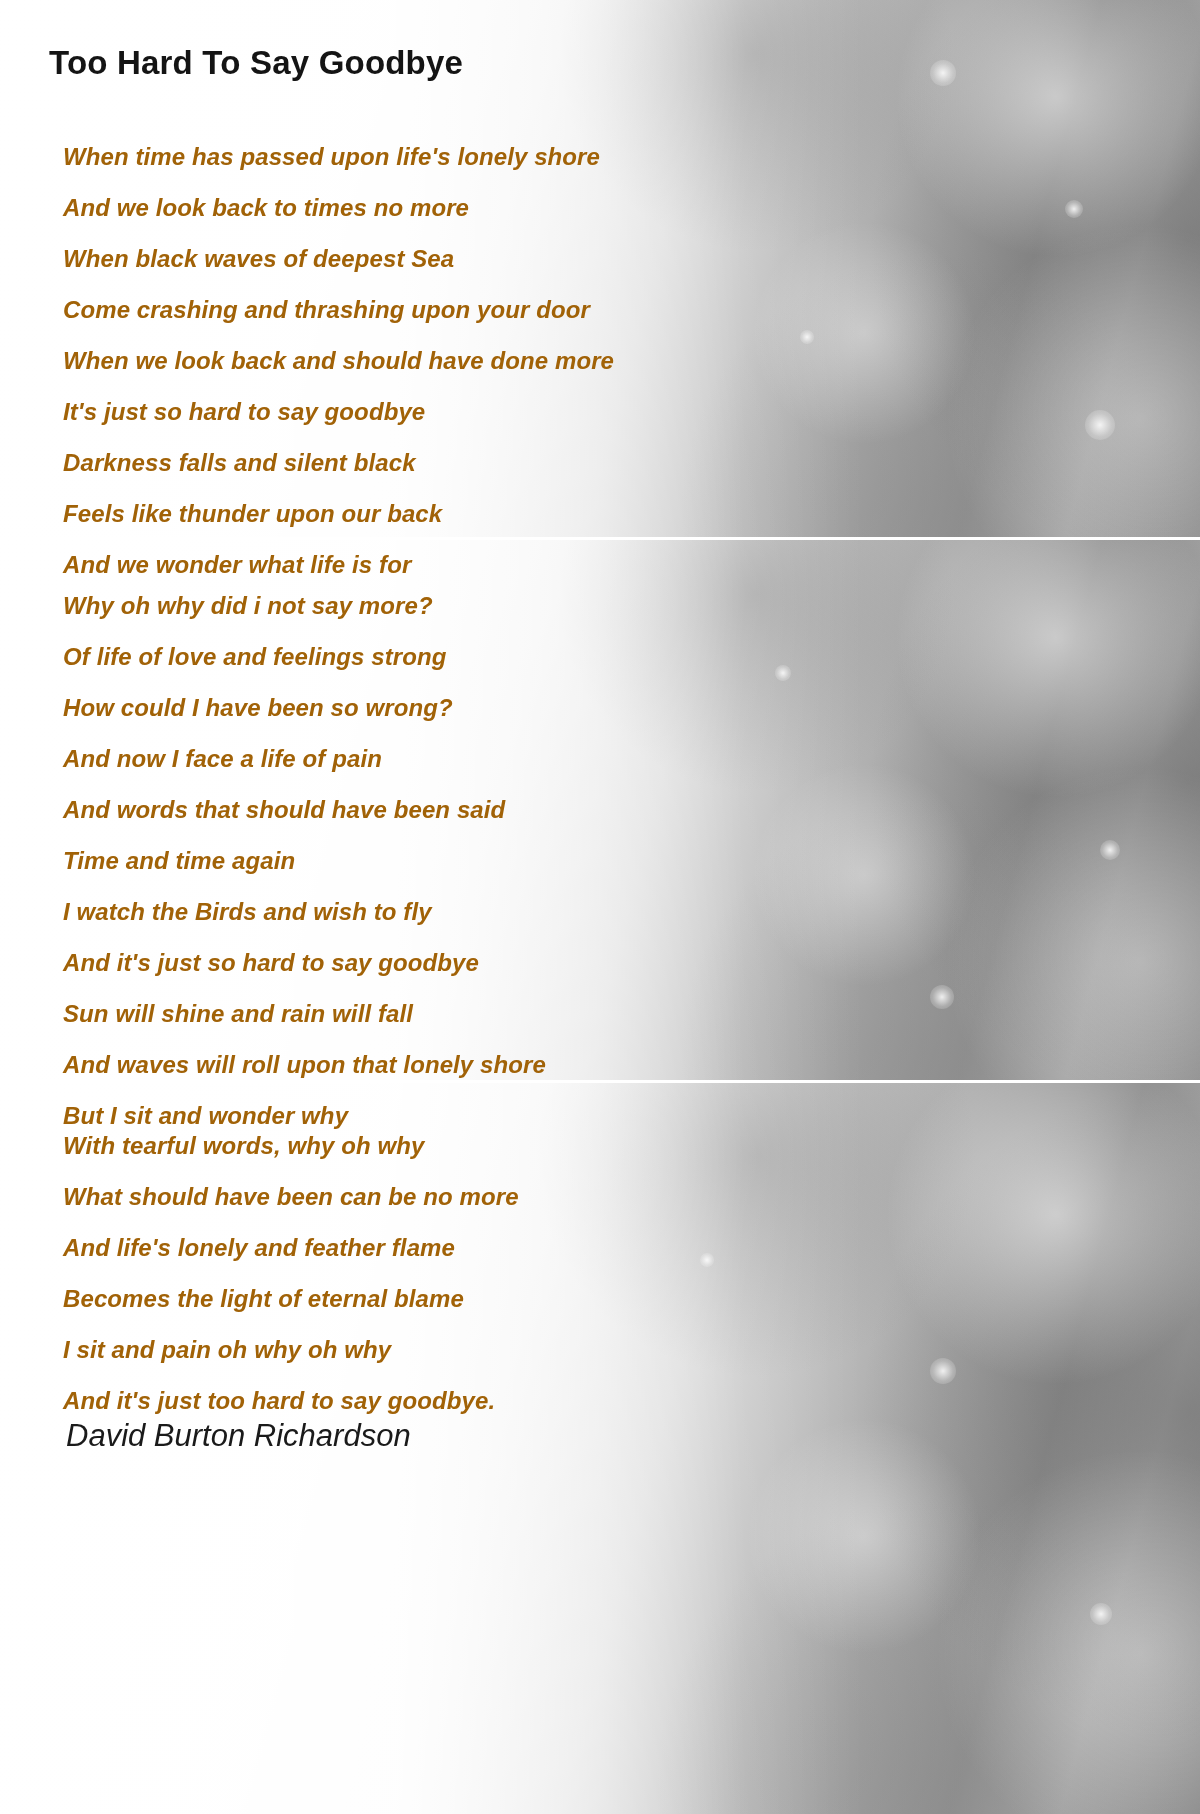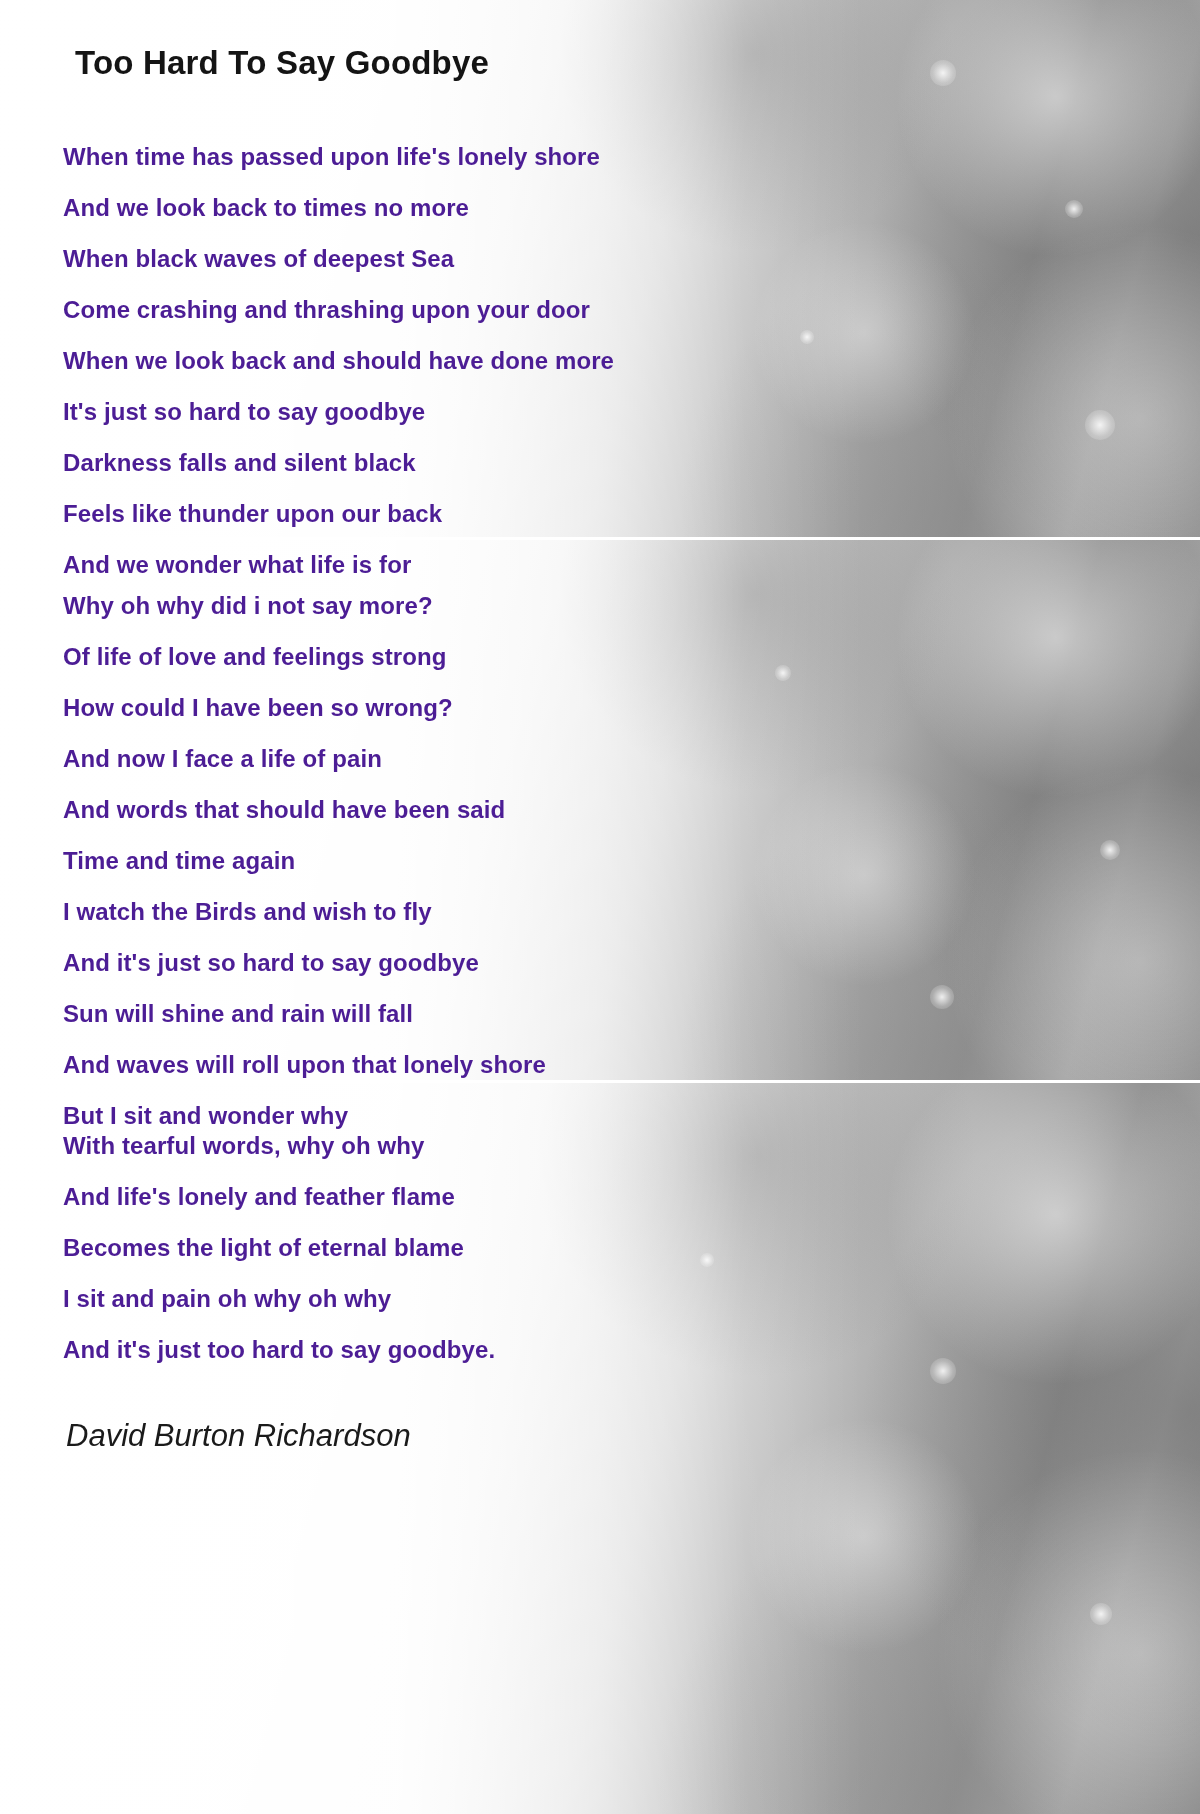--- a/index.html
+++ b/index.html
@@ -84,7 +84,7 @@
 
   .poem-title {
     position: absolute;
-    left: 75px;
+    left: 49px;
     top: 44px;
     font-size: 33px;
     font-weight: bold;

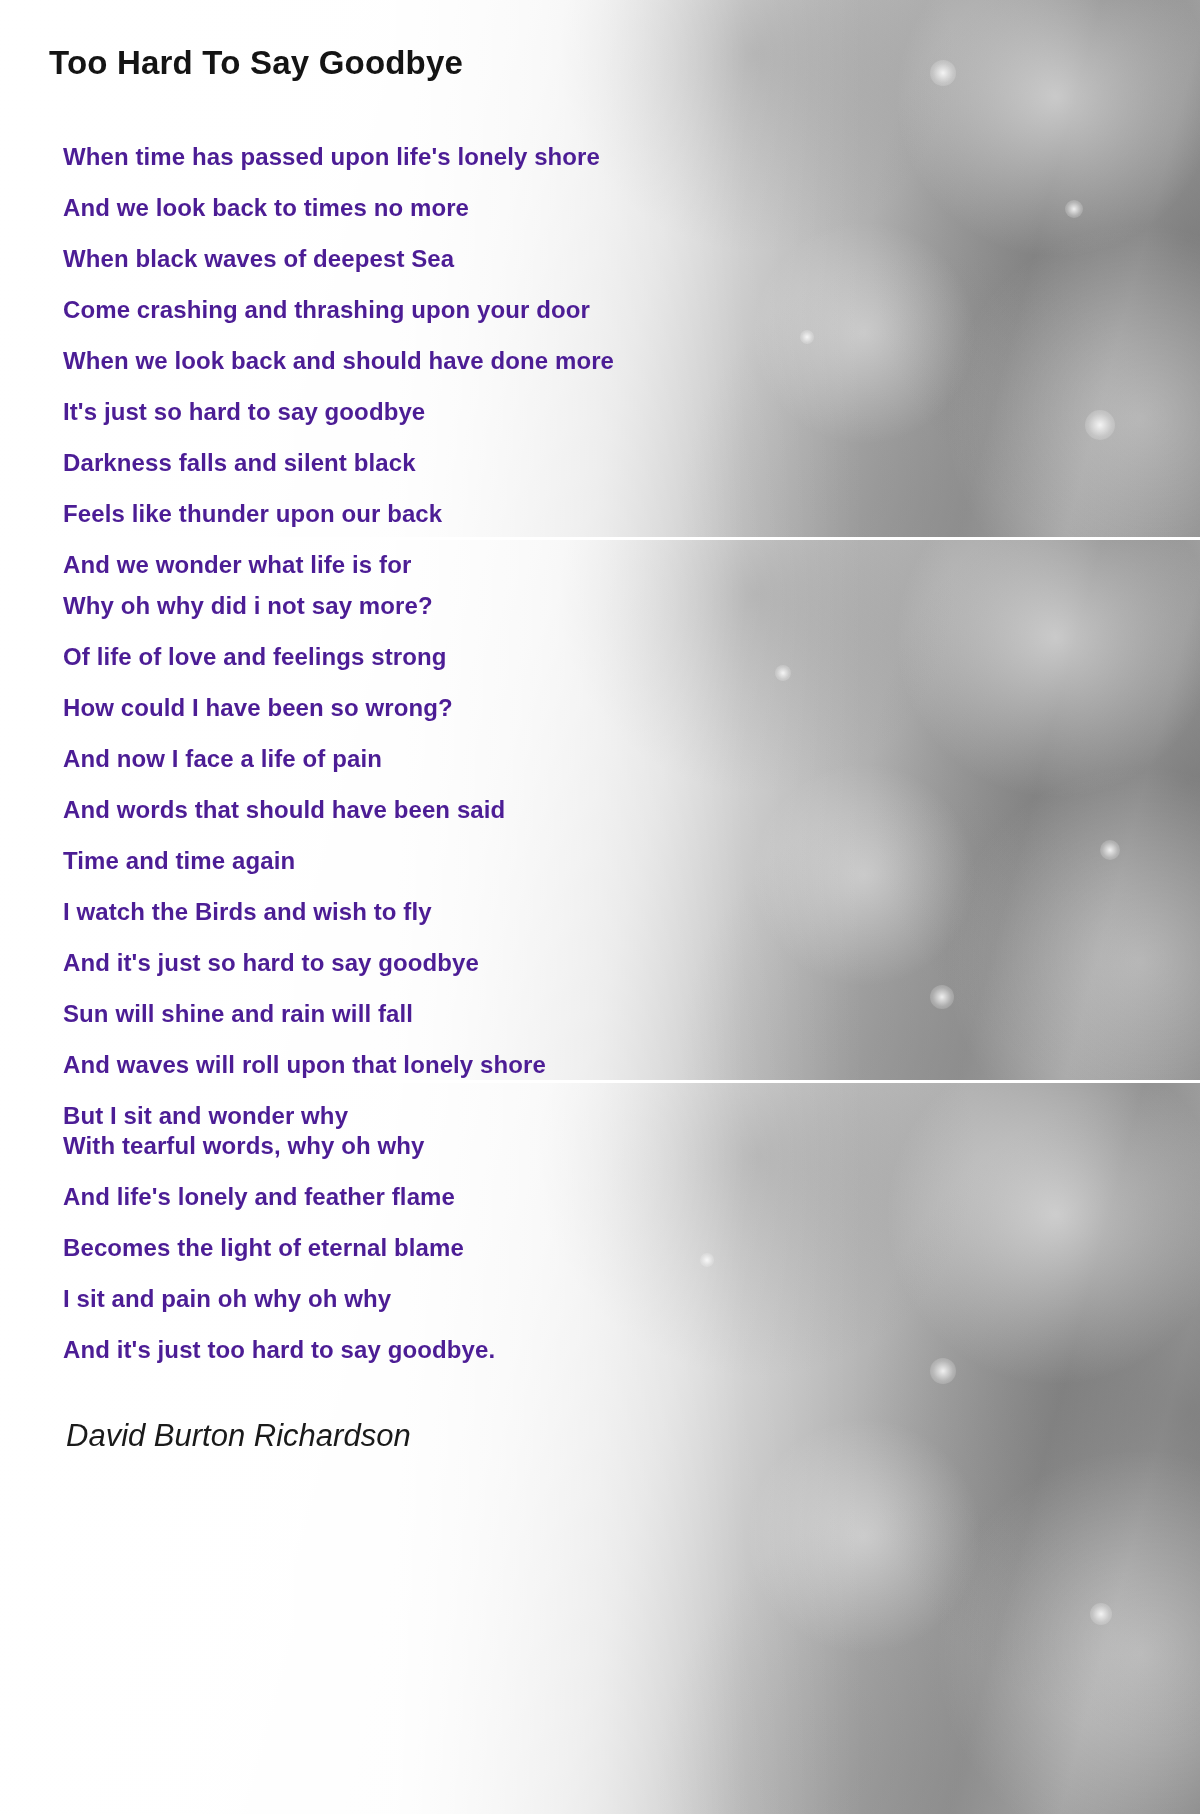--- a/index.html
+++ b/index.html
@@ -100,10 +100,11 @@
   .line {
     font-size: 24px;
     font-weight: bold;
-    color: #4c1d95;
+    color: #a16207;
     line-height: 51px;
     white-space: nowrap;
     letter-spacing: 0.1px;
+    font-style: italic;
   }
 
   .author {

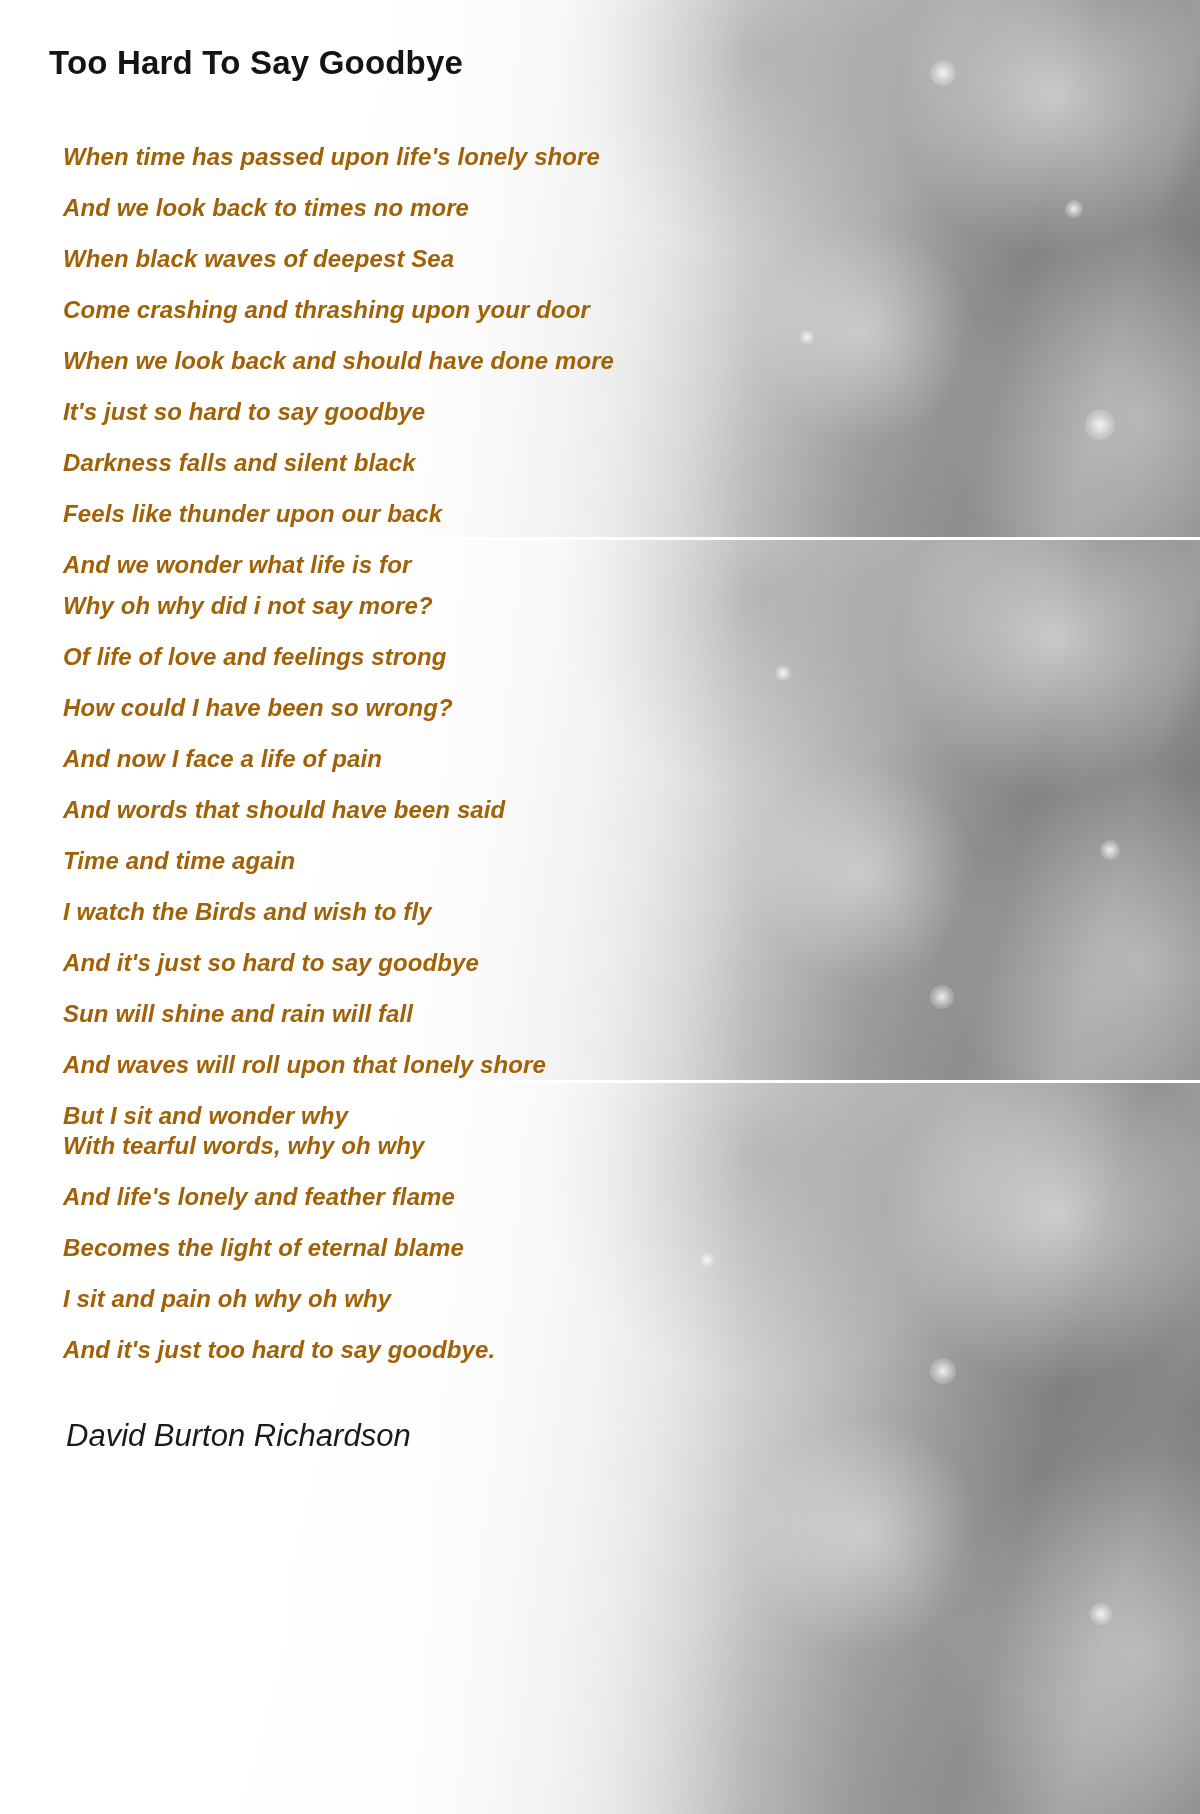--- a/index.html
+++ b/index.html
@@ -181,6 +181,7 @@
 
     <div class="stanza" style="top:1120px;">
       <div class="line">With tearful words, why oh why</div>
+      <div class="line">What should have been can be no more</div>
       <div class="line">And life's lonely and feather flame</div>
       <div class="line">Becomes the light of eternal blame</div>
       <div class="line">I sit and pain oh why oh why</div>

